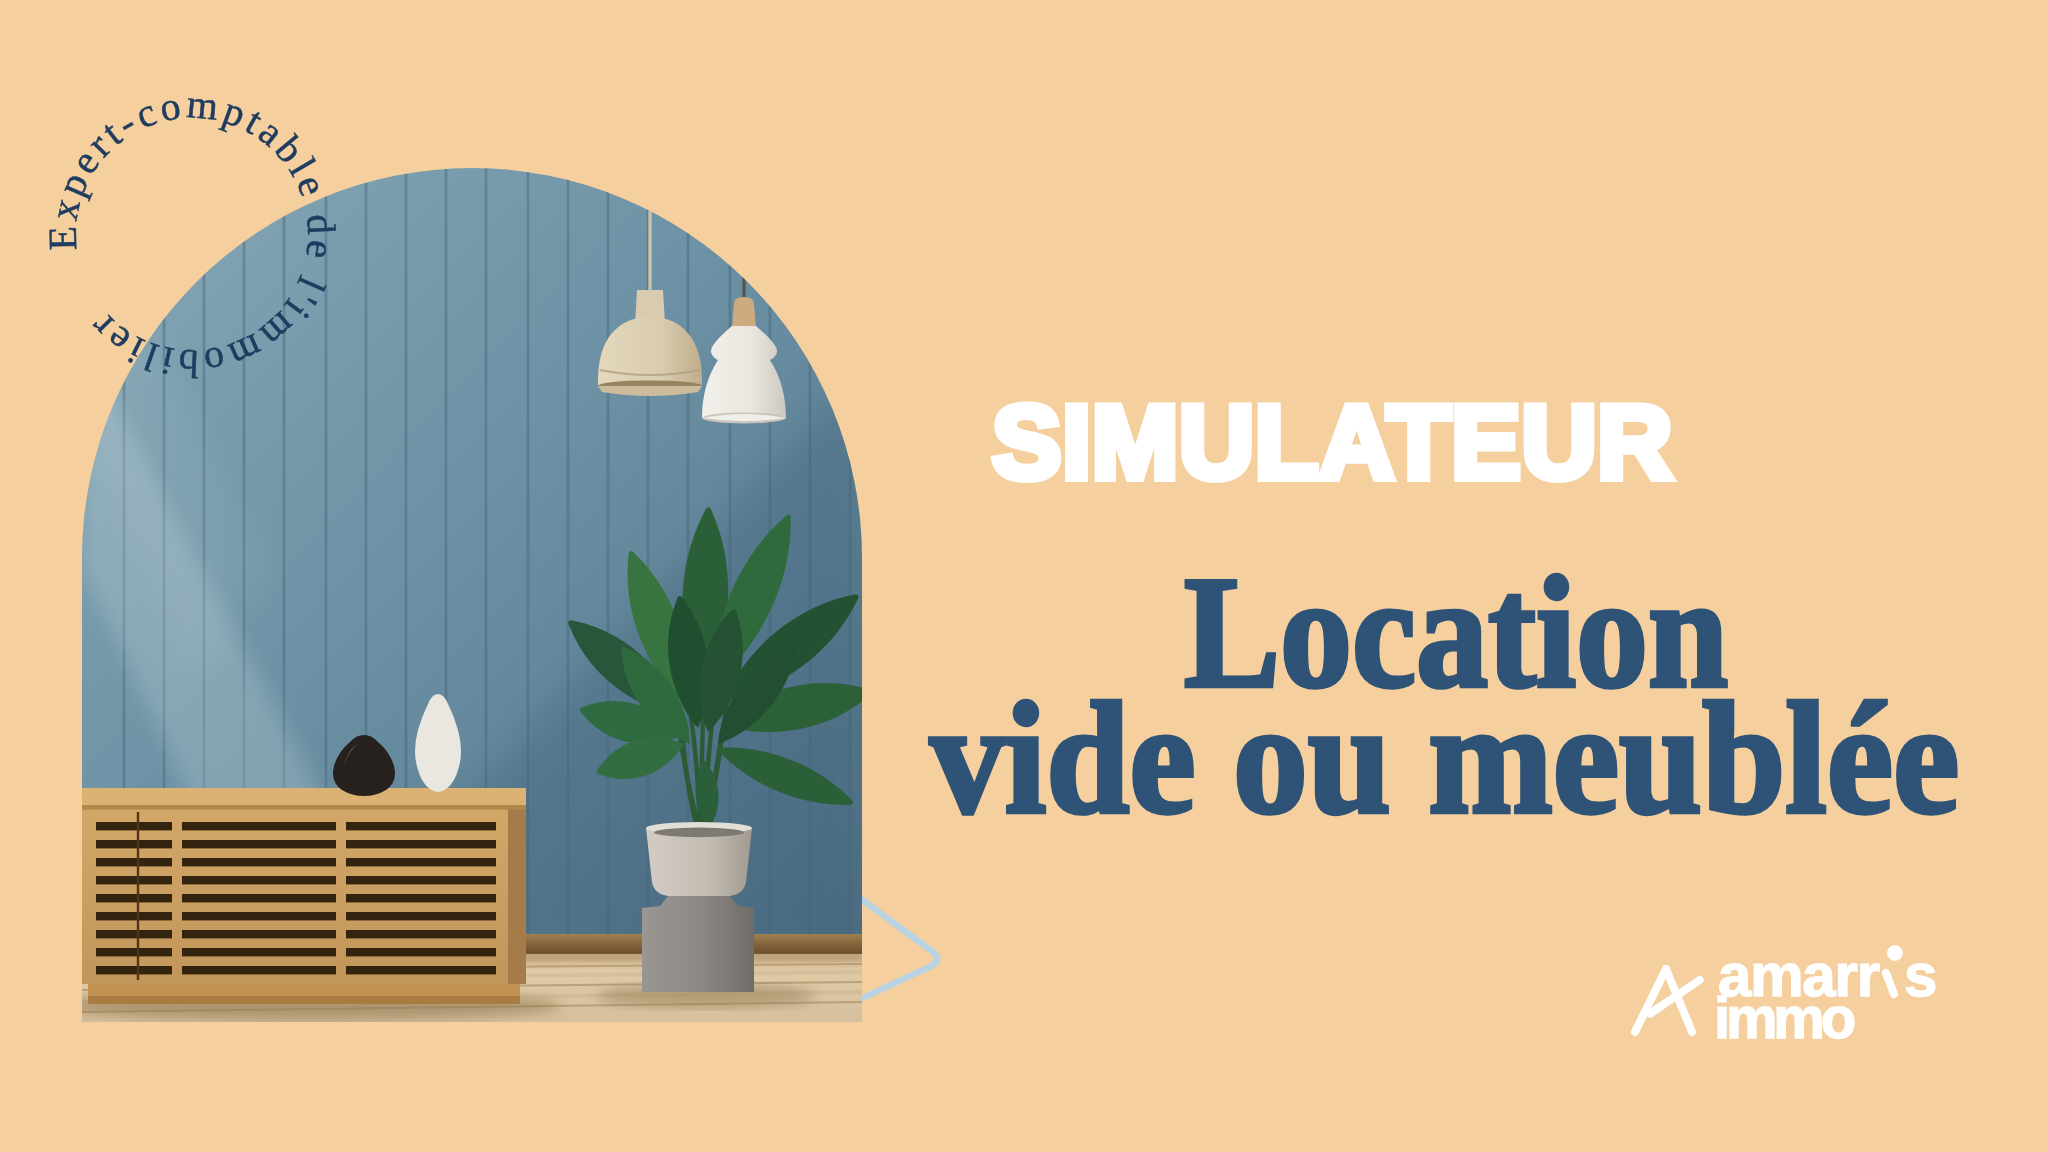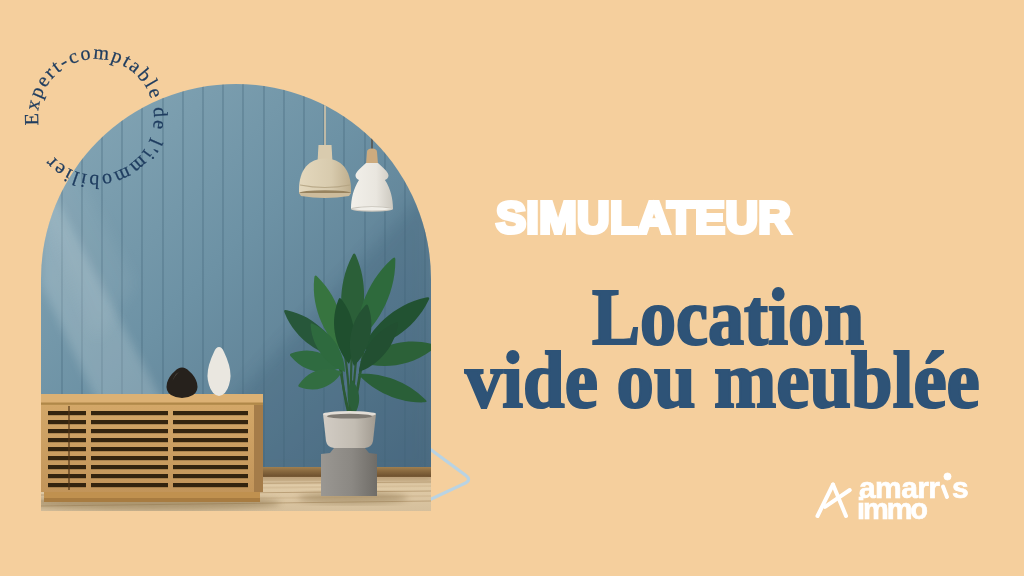--- a/index.html
+++ b/index.html
@@ -228,7 +228,7 @@
     </text>
   </svg>
 
-  <div class="abs" style="left:496px;top:192px;width:460px;font-weight:bold;font-size:45px;color:#ffffff;letter-spacing:0.35px;-webkit-text-stroke:4px #ffffff;white-space:nowrap;">SIMULATEUR</div>
+  <div class="abs" style="left:496px;top:192px;width:460px;font-weight:bold;font-size:52px;color:#ffffff;letter-spacing:0.35px;-webkit-text-stroke:4px #ffffff;white-space:nowrap;">SIMULATEUR</div>
 
   <div class="abs" style="left:592px;top:272px;font-family:'Liberation Serif',serif;font-weight:bold;font-size:80px;color:#2e5377;-webkit-text-stroke:2.2px #2e5377;white-space:nowrap;transform:scaleX(0.9);transform-origin:0 0;">Location</div>
 

